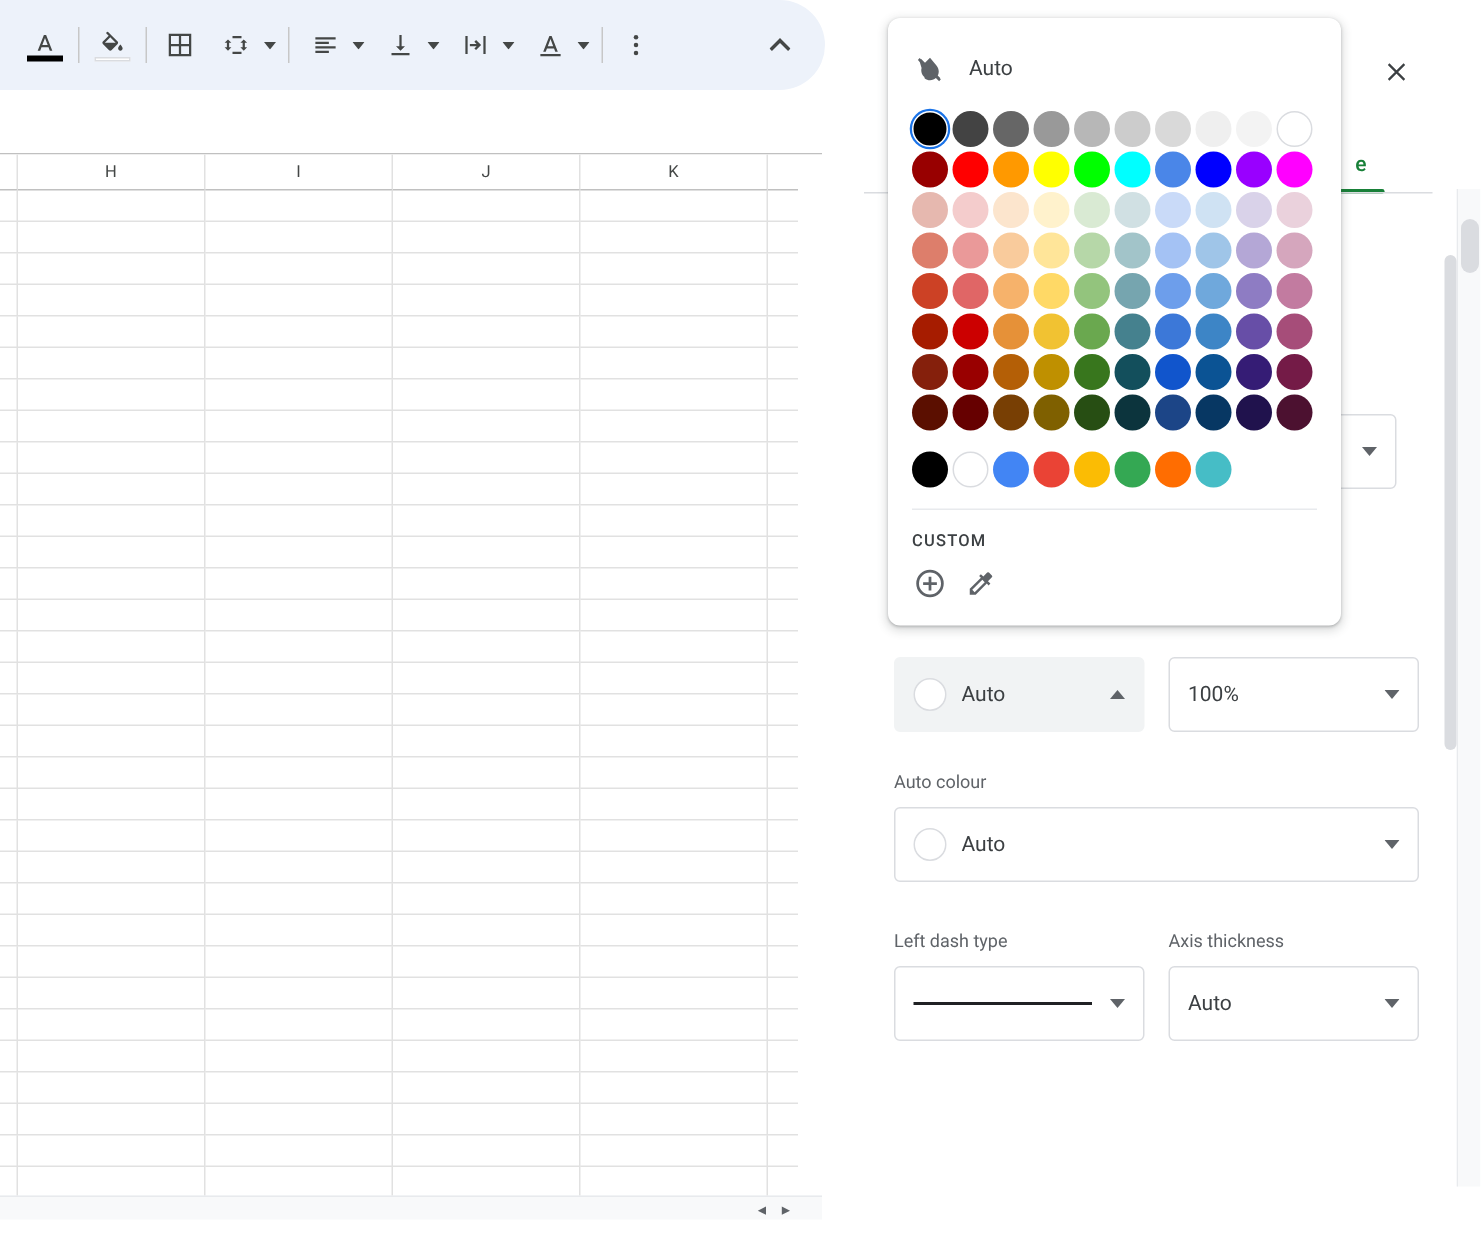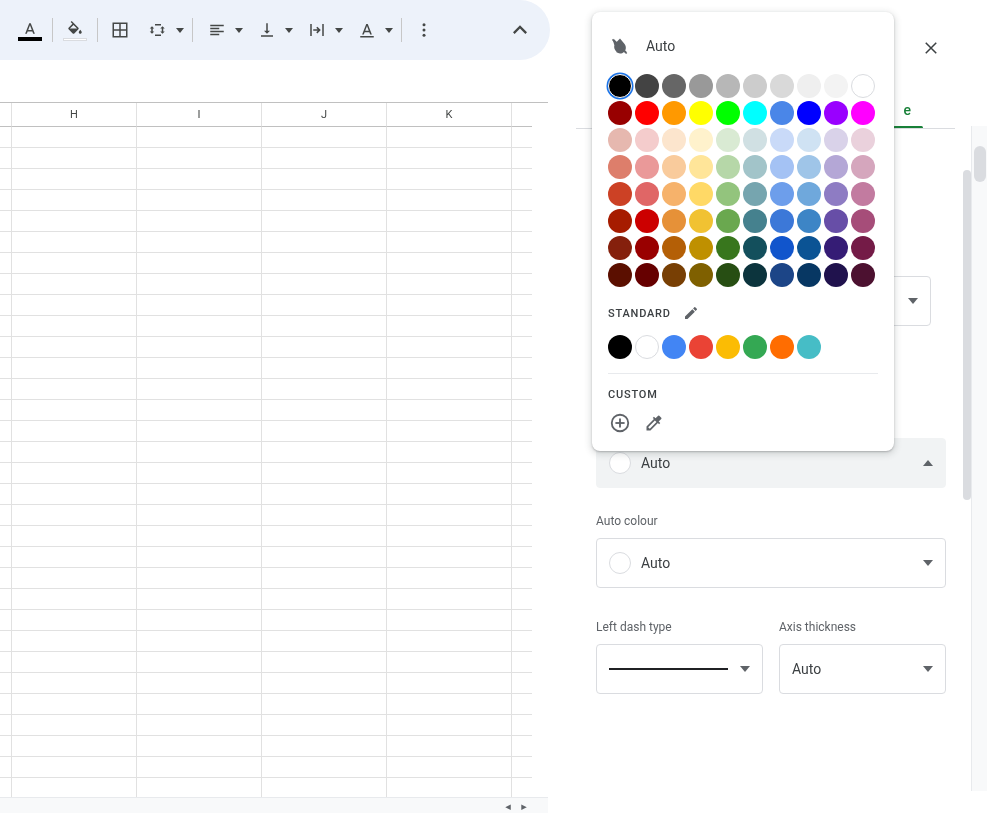--- a/index.html
+++ b/index.html
@@ -830,14 +830,6 @@
       <div class="sw" style="background: rgb(32, 18, 77);"></div>
       <div class="sw" style="background: rgb(76, 17, 48);"></div>
     </div>
-  <div class="pp-section-head">
-    <span>STANDARD</span>
-    <span class="icn-btn">
-      <svg width="16" height="16" viewBox="0 0 24 24" fill="#5f6368">
-          <path d="M3 17.25V21h3.75L17.81 9.94l-3.75-3.75L3 17.25zM20.71 7.04a1 1 0 000-1.41l-2.34-2.34a1 1 0 00-1.41 0l-1.83 1.83 3.75 3.75 1.83-1.83z"></path>
-        </svg>
-    </span>
-  </div>
   <div class="pp-grid" id="std-swatches" style="grid-template-columns:repeat(8,24px)">
       <div class="sw" style="background: rgb(0, 0, 0);"></div>
       <div class="sw" style="background: rgb(255, 255, 255); border: 1px solid rgb(218, 220, 224);"></div>

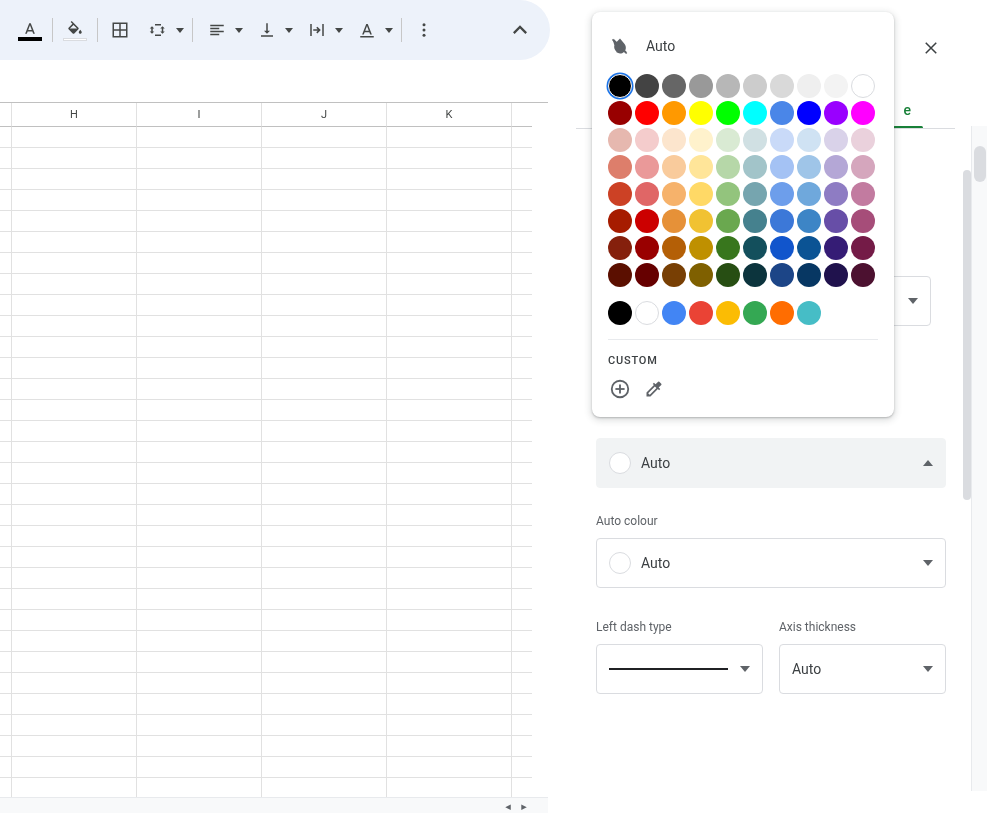--- a/index.html
+++ b/index.html
@@ -680,6 +680,16 @@
           <span class="dd">
               <svg width="10" height="6" viewBox="0 0 10 6">
                 <path fill="#5f6368" d="M0 6l5-6 5 6z"></path>
+              </svg>
+            </span>
+        </div>
+      </div>
+      <div class="half">
+        <div class="select-box">
+          <span>100%</span>
+          <span class="dd">
+              <svg width="10" height="6" viewBox="0 0 10 6">
+                <path fill="#5f6368" d="M0 0l5 6 5-6z"></path>
               </svg>
             </span>
         </div>

